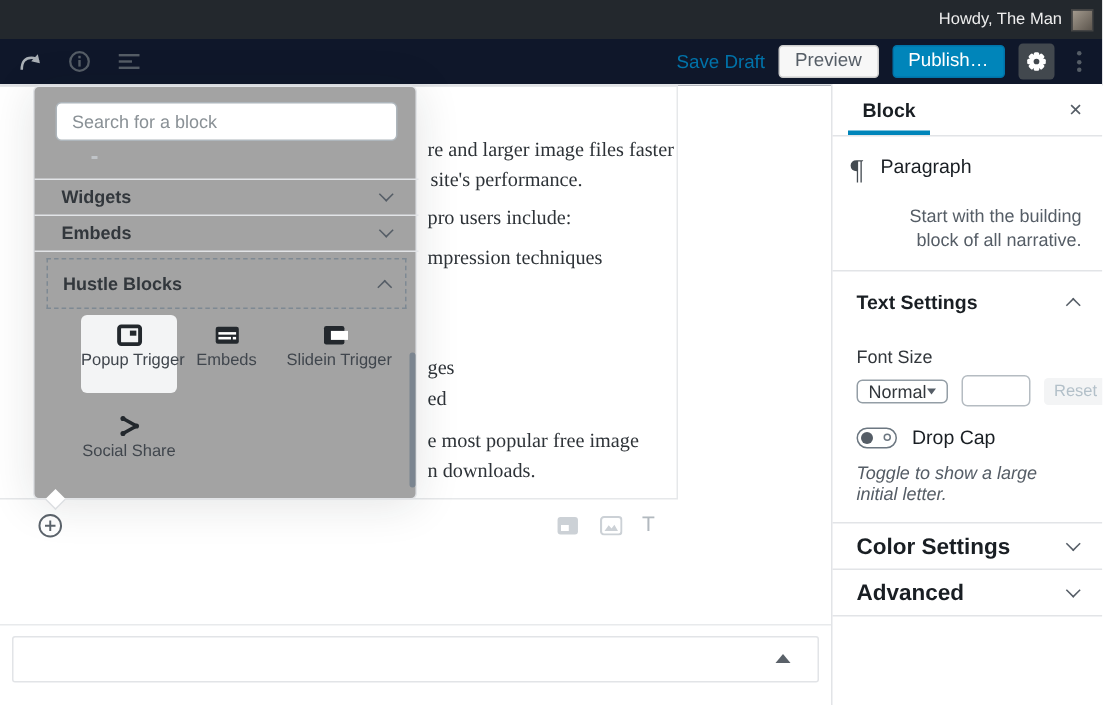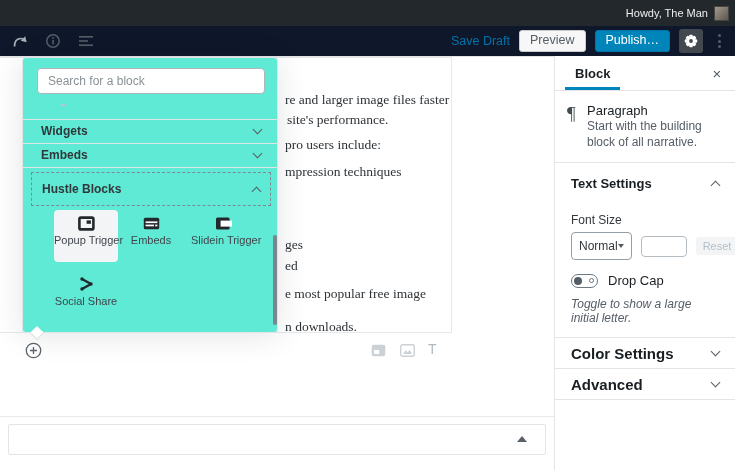--- a/index.html
+++ b/index.html
@@ -45,7 +45,7 @@
             border-left:5px solid transparent; border-right:5px solid transparent; border-bottom:6px solid #5a6169; }
 
   
-  .popup { position:absolute; left:22px; top:57px; width:256px; height:276px; background:#5eead4;
+  .popup { position:absolute; left:22px; top:57px; width:256px; height:276px; background:#a3a3a3;
            border:1px solid #e2e4e7; border-radius:4px; box-shadow:0 3px 30px rgba(25,30,35,.12); z-index:5; }
   .popup .caret { position:absolute; left:9px; bottom:-6px; width:10px; height:10px; background:#fff;
                   border-right:1px solid #dcdfe2; border-bottom:1px solid #dcdfe2; transform:rotate(45deg); }

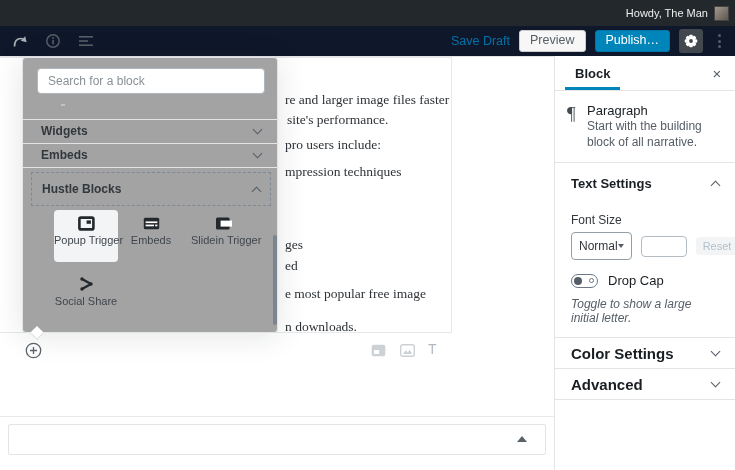--- a/index.html
+++ b/index.html
@@ -85,7 +85,7 @@
   .pilcrow { width:30px; font-size:19px; color:#444b51; font-family:"Liberation Serif", serif; }
   .pilcrow::before { content:"\00b6"; }
   .block-card-title { font-size:13px; color:#191e23; }
-  .block-card-desc { font-size:12px; color:#555d66; margin-top:0; line-height:1.35; width:134px; }
+  .block-card-desc { font-size:12px; color:#555d66; margin-top:18px; line-height:1.35; width:134px;text-align:right; }
   .panel-header { display:flex; align-items:center; padding:0 16px; height:31px; border-bottom:1px solid #e2e4e7;
                   font-size:15px; font-weight:bold; color:#191e23; cursor:pointer; }
   .panel-header .chev { margin-left:auto; }

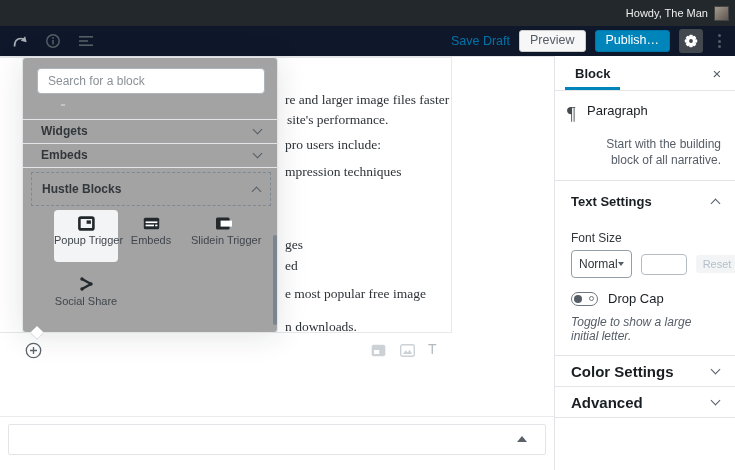--- a/index.html
+++ b/index.html
@@ -94,7 +94,7 @@
   .ts-header .chev { margin-left:auto; }
   .fs-label { font-size:12px; color:#32373c; margin-top:12px; }
   .fs-row { display:flex; align-items:center; gap:9px; margin-top:5px; }
-  .fs-select { width:70px; height:28px; border:1px solid #949ea6; border-radius:4px; display:flex; align-items:center;
+  .fs-select { width:70px; height:16px; border:1px solid #949ea6; border-radius:4px; display:flex; align-items:center;
                padding:0 7px; font-size:12px; color:#32373c; cursor:pointer; }
   .fs-select .sel-caret { margin-left:auto; width:0; height:0; border-left:3.5px solid transparent;
                border-right:3.5px solid transparent; border-top:4px solid #555d66; }

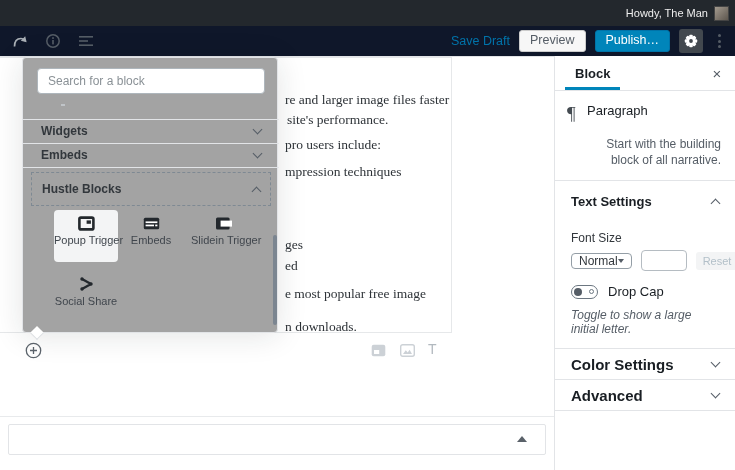--- a/index.html
+++ b/index.html
@@ -32,7 +32,7 @@
   .body-line { position:absolute; font-family:"Liberation Serif", serif; font-size:13.5px; color:#2e3338; white-space:nowrap; }
   .l0{left:285px; top:92px;} .l1{left:287px; top:112px;} .l2{left:285px; top:137px;}
   .l3{left:285px; top:164px;} .l4{left:285px; top:237px;} .l5{left:285px; top:258px;}
-  .l6{left:285px; top:286px;} .l7{left:285px; top:319px;}
+  .l6{left:285px; top:286px;} .l7{left:285px; top:306px;}
 
   .appender-plus { position:absolute; left:25px; top:342px; width:17px; height:17px; cursor:pointer; }
   .shortcut { position:absolute; top:344px; cursor:pointer; }

